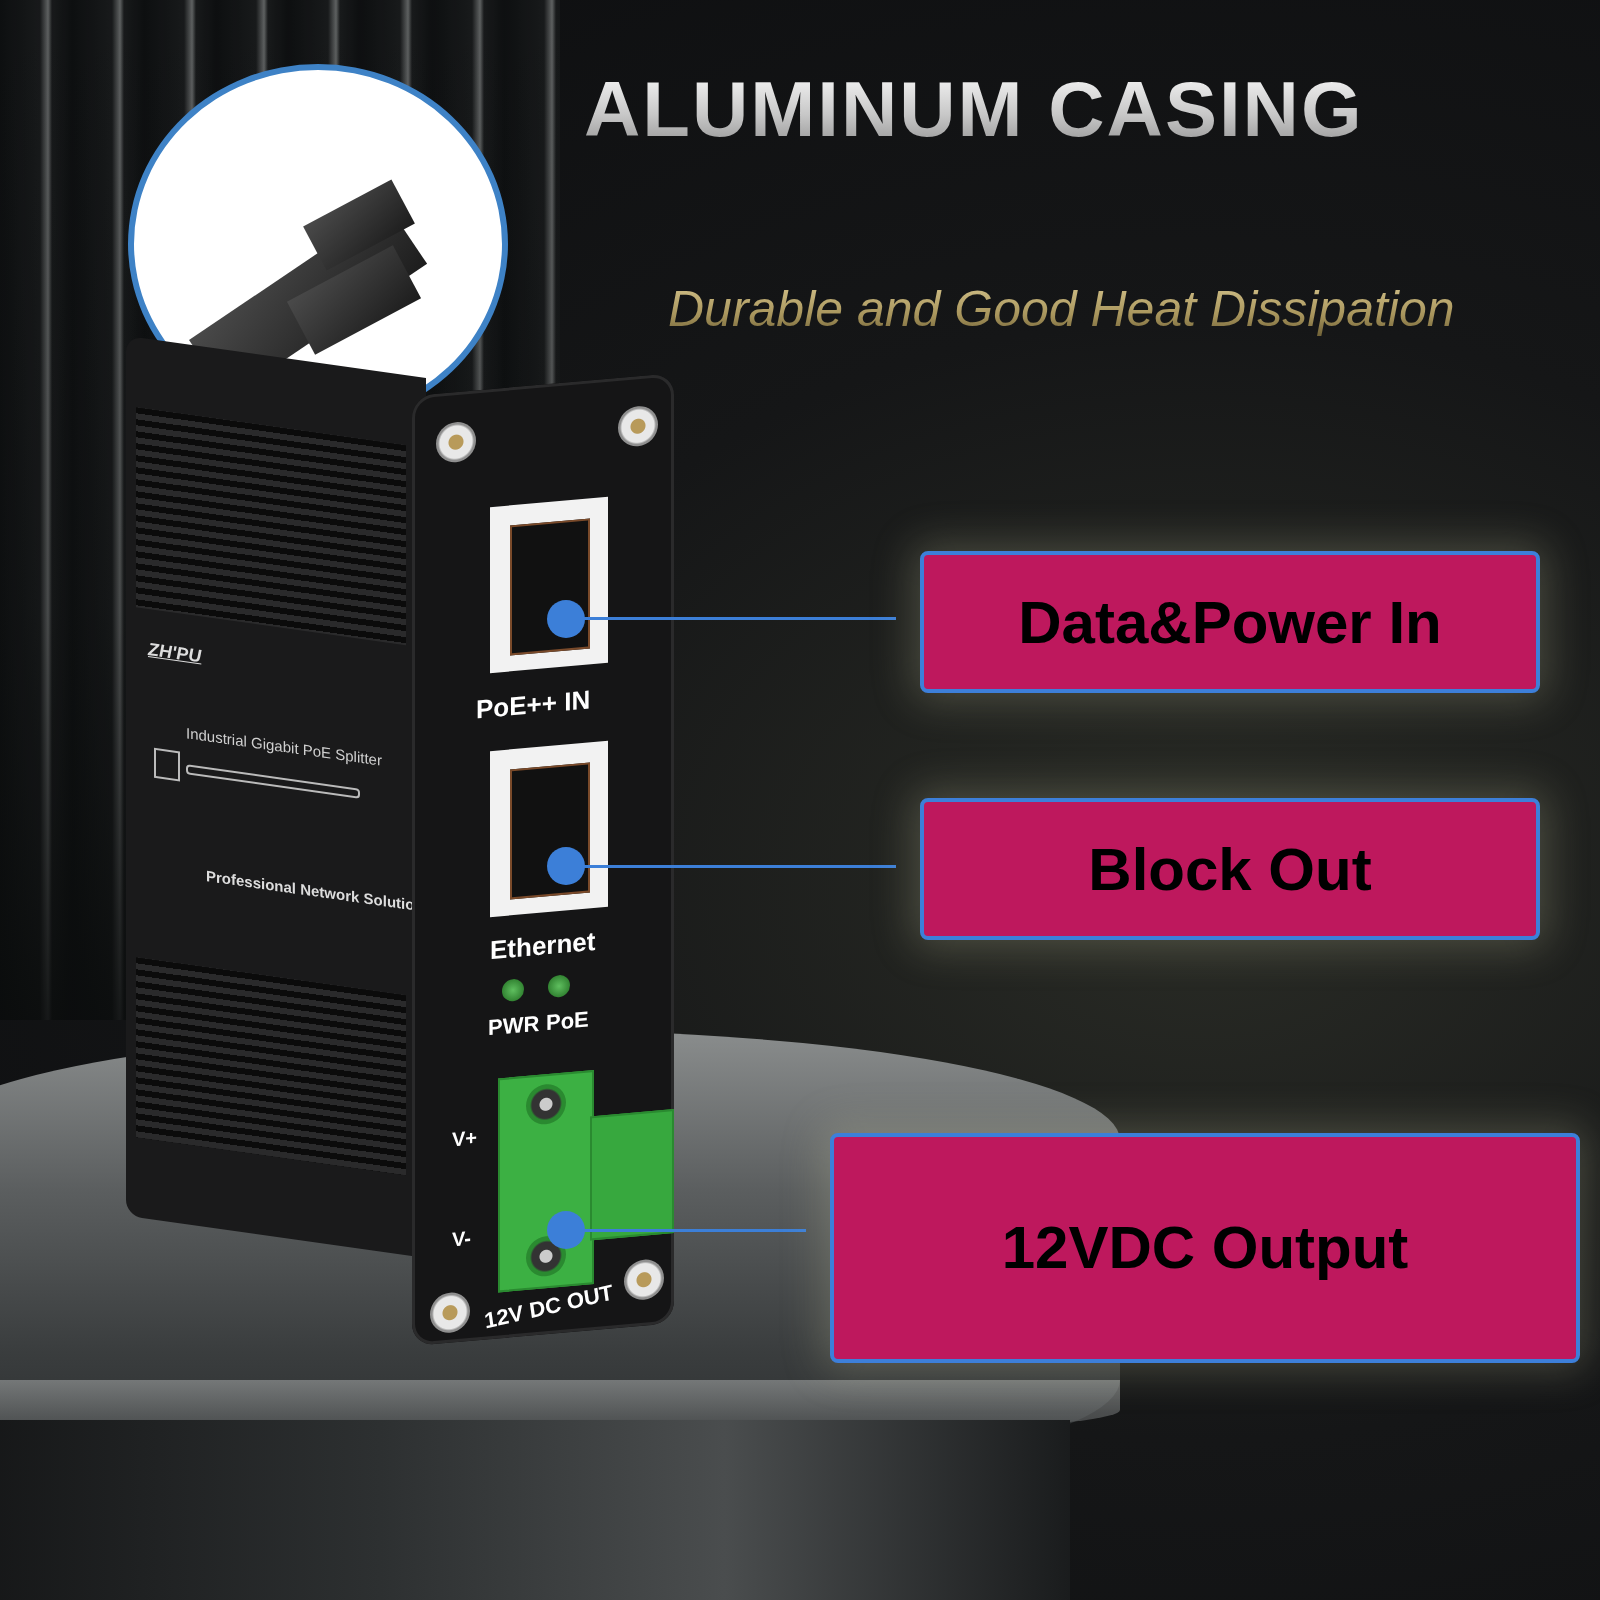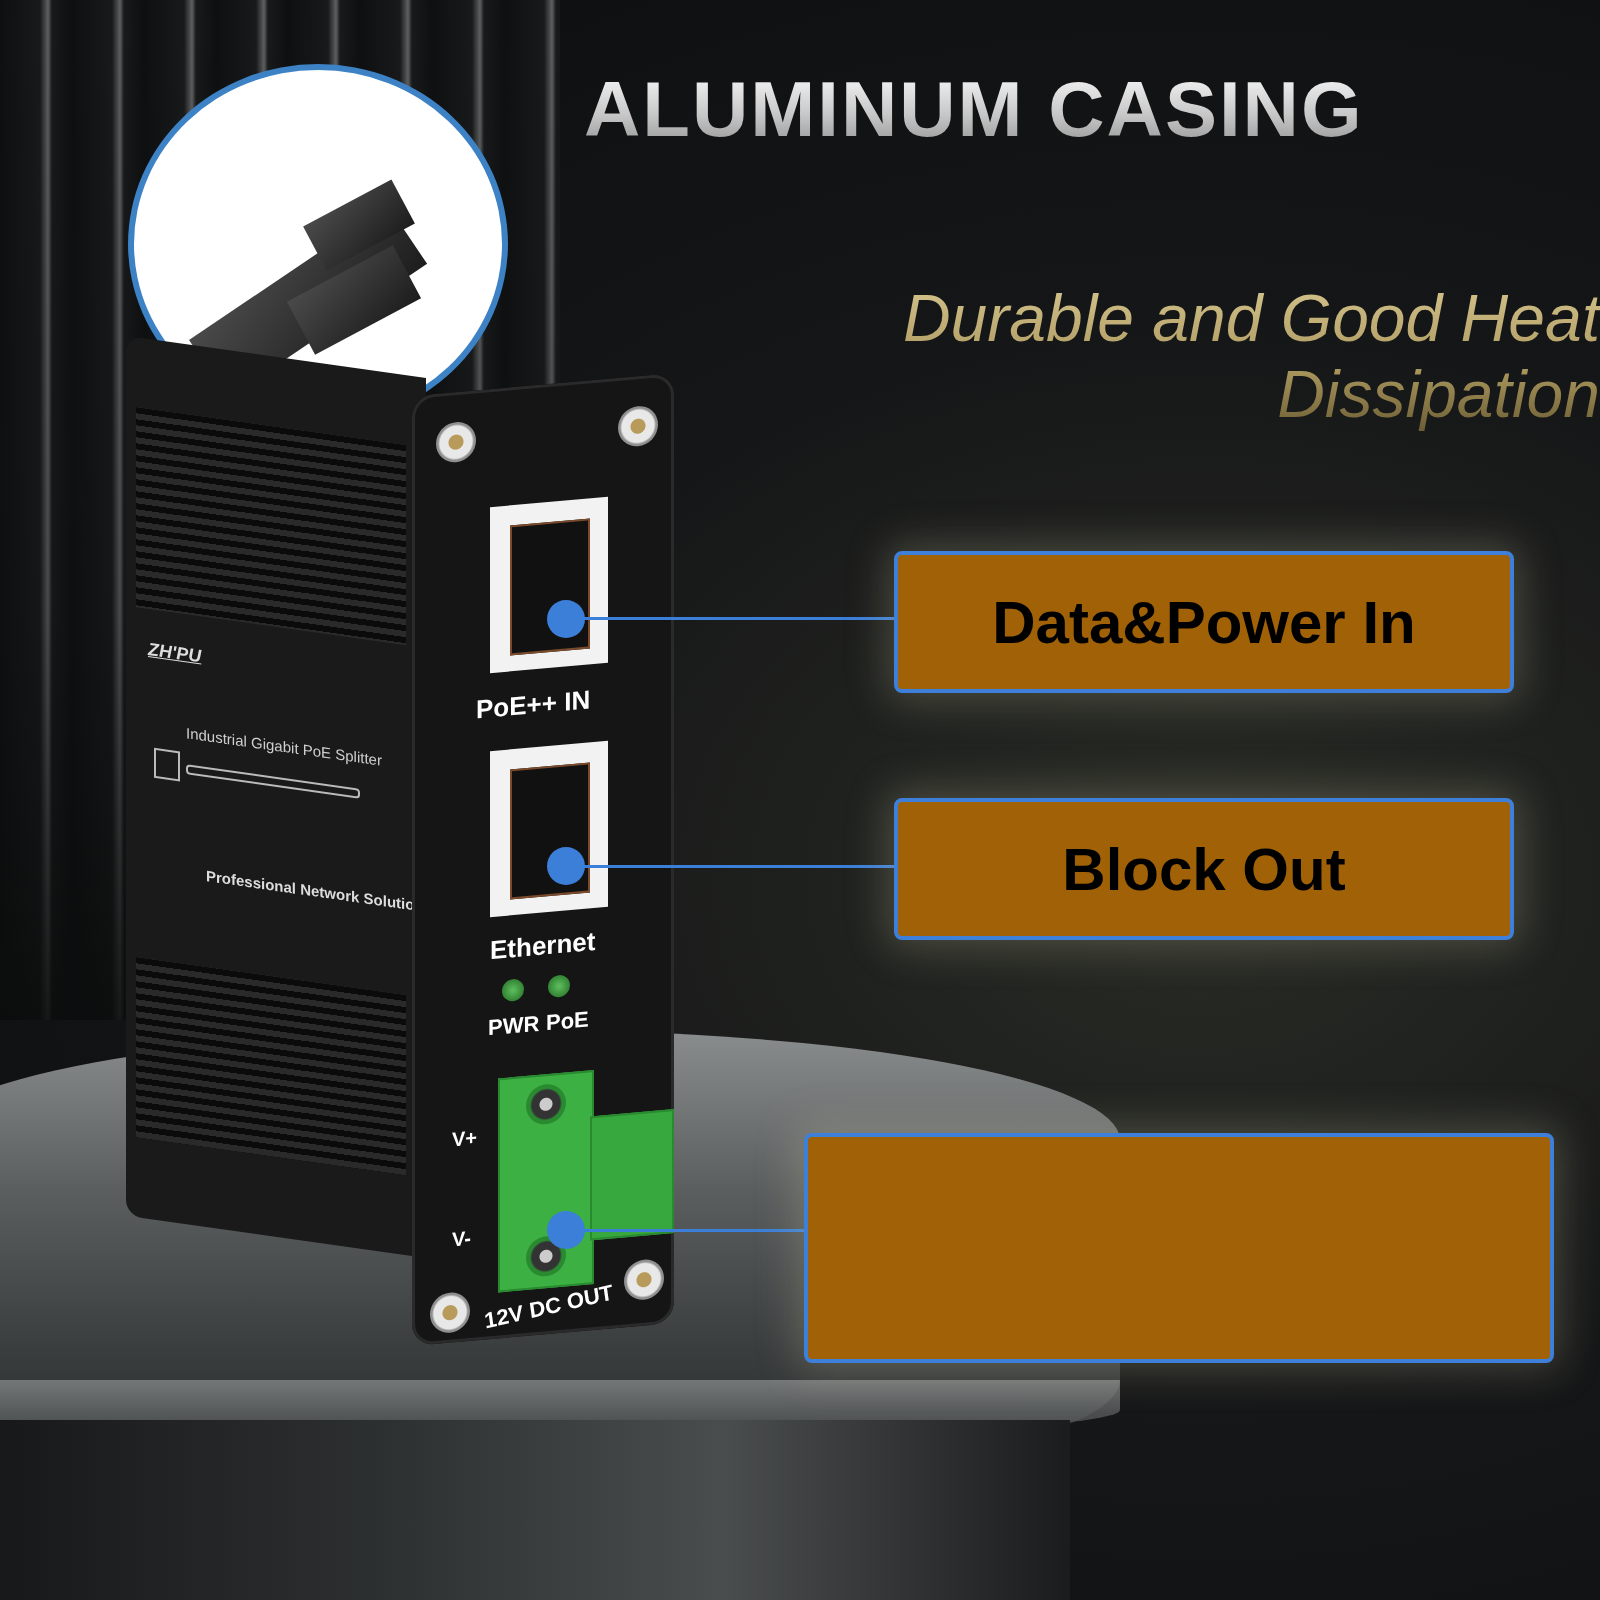--- a/index.html
+++ b/index.html
@@ -19,9 +19,9 @@
   .title{position:absolute;left:584px;top:64px;font-size:78px;font-weight:bold;letter-spacing:2px;
     color:#d9d9d9;background:linear-gradient(180deg,#ffffff 0%,#c8c8c8 55%,#8a8a8a 100%);
     -webkit-background-clip:text;background-clip:text;-webkit-text-fill-color:transparent;}
-  .subtitle{position:absolute;left:668px;top:280px;font-size:66px;font-style:italic;
+  .subtitle{position:absolute;left:668px;top:280px;font-size:50px;font-style:italic;
     background:linear-gradient(180deg,#d6c58e 0%,#a8955c 60%,#6b5d34 100%);
-    -webkit-background-clip:text;background-clip:text;text-align:right;-webkit-text-fill-color:transparent;}
+    -webkit-background-clip:text;background-clip:text;-webkit-text-fill-color:transparent;}
 
   .inset{position:absolute;left:128px;top:64px;width:380px;height:360px;border-radius:50%;
     background:#fff;border:6px solid #3e82c6;box-sizing:border-box;overflow:hidden;}

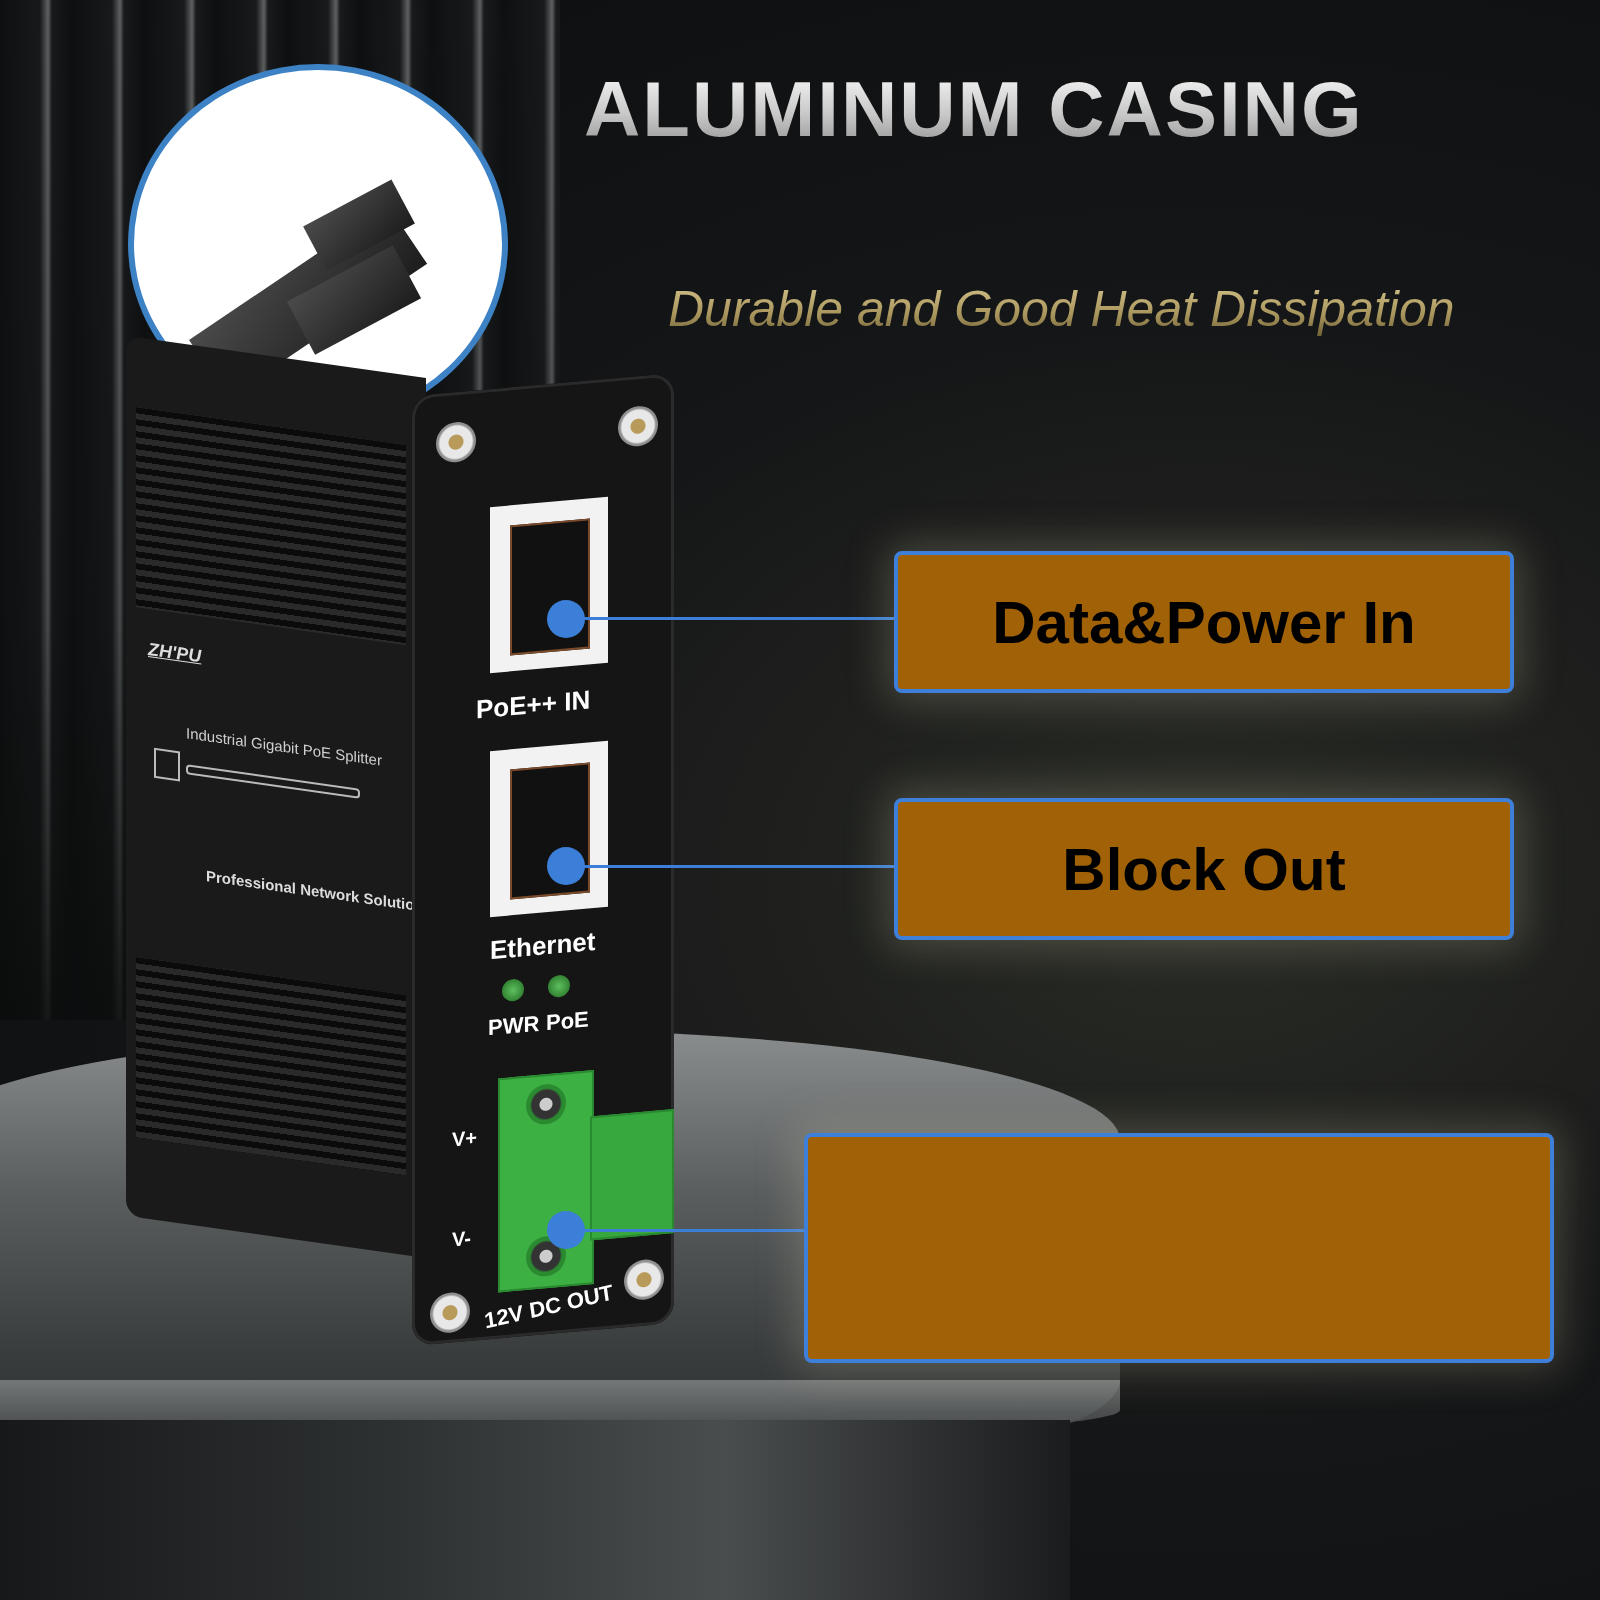--- a/index.html
+++ b/index.html
@@ -55,9 +55,9 @@
 
   .dot{position:absolute;width:38px;height:38px;border-radius:50%;background:#3c7fd8;z-index:5;}
   .line{position:absolute;height:3px;background:#3c7fd8;z-index:4;}
-  .callout{position:absolute;background:#a16207;border:4px solid #3d7fd9;border-radius:8px;box-sizing:border-box;
+  .callout{position:absolute;background:#be185d;border:4px solid #3d7fd9;border-radius:8px;box-sizing:border-box;
     display:flex;align-items:center;justify-content:center;text-align:center;color:#000;font-weight:bold;
-    box-shadow:0 0 40px 8px rgba(200,200,160,.25);z-index:6;}
+    box-shadow:0 0 40px 8px rgba(200,200,160,.25);z-index:6;margin-left:26px;}
   .callout span{display:block;}
 </style>
 </head>

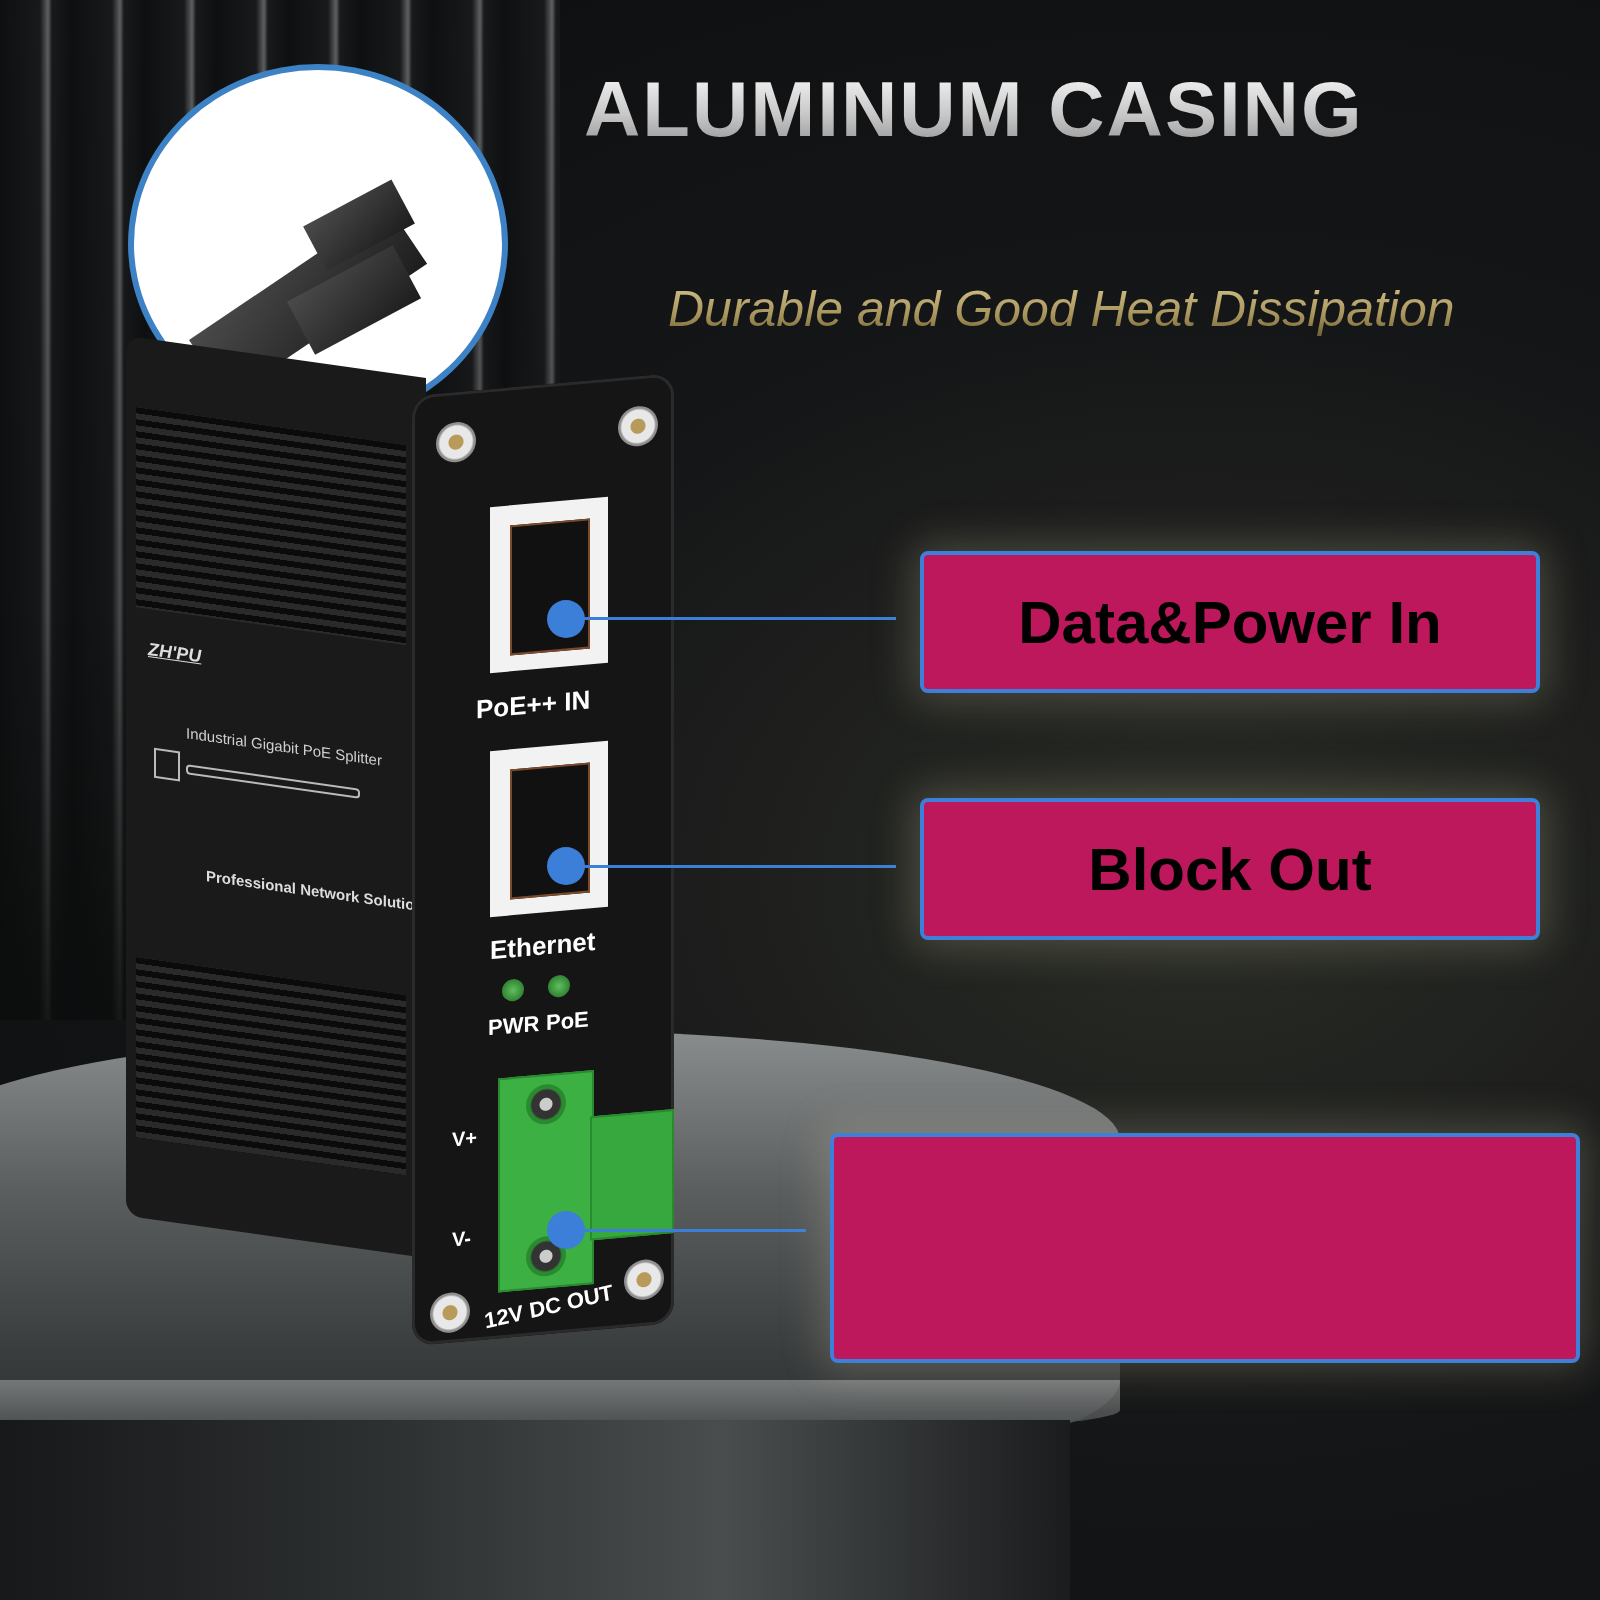--- a/index.html
+++ b/index.html
@@ -135,6 +135,7 @@
 <div class="dot" style="left:547px;top:1211px;"></div>
 <div class="line" style="left:566px;top:1229px;width:240px;"></div>
 <div class="callout" style="left:804px;top:1133px;width:750px;height:230px;font-size:60px;flex-direction:column;line-height:1.5;">
+  <span>12VDC Output</span>
 </div>
 
 </body></html>

